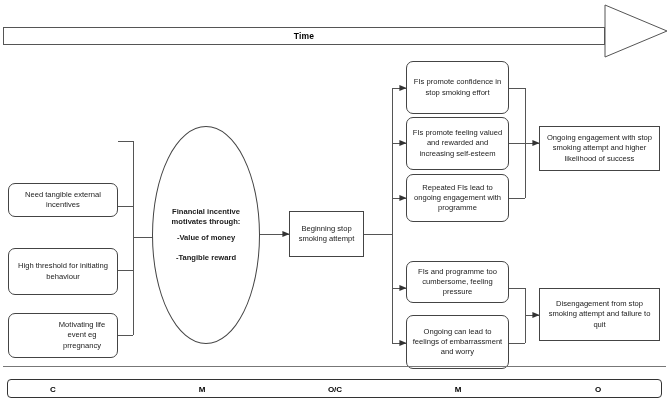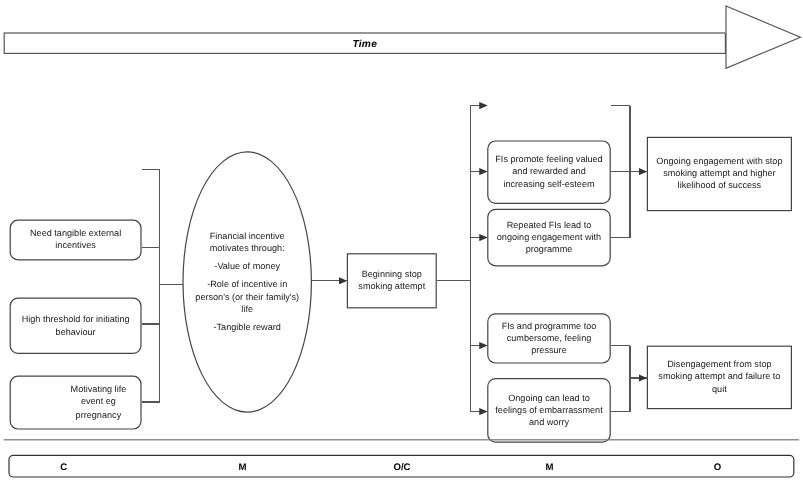--- a/index.html
+++ b/index.html
@@ -43,7 +43,6 @@
     font-weight: bold;
     color: #000;
     letter-spacing: .2px;
-    font-style: italic;
   }
 
   

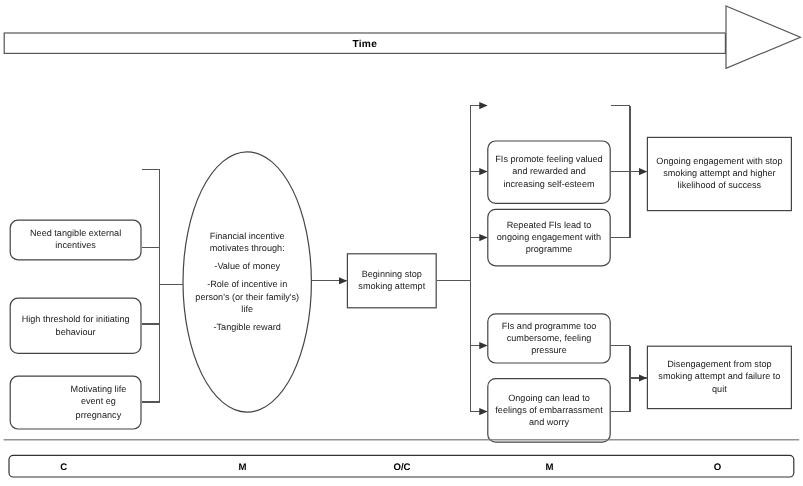--- a/index.html
+++ b/index.html
@@ -193,6 +193,7 @@
 
   <div class="node sharp" style="left:289px; top:211px; width:75px; height:46px;">Beginning stop smoking attempt</div>
 
+  <div class="node round" style="left:406px; top:61px; width:103px; height:53px;">FIs promote confidence in stop smoking effort</div>
 
   <div class="node round" style="left:406px; top:117px; width:103px; height:53px;">FIs promote feeling valued and rewarded and increasing self-esteem</div>
 

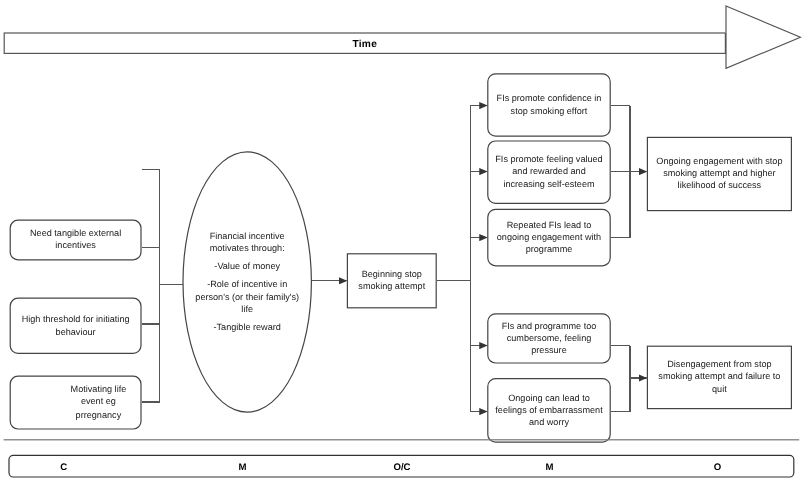--- a/index.html
+++ b/index.html
@@ -203,7 +203,7 @@
 
   <div class="node round" style="left:406px; top:315px; width:103px; height:54px;">Ongoing can lead to feelings of embarrassment and worry</div>
 
-  <div class="node sharp" style="left:539px; top:114px; width:121px; height:62px;">Ongoing engagement with stop smoking attempt and higher likelihood of success</div>
+  <div class="node sharp" style="left:539px; top:126px; width:121px; height:45px;">Ongoing engagement with stop smoking attempt and higher likelihood of success</div>
 
   <div class="node sharp" style="left:539px; top:288px; width:121px; height:53px;">Disengagement from stop smoking attempt and failure to quit</div>
 

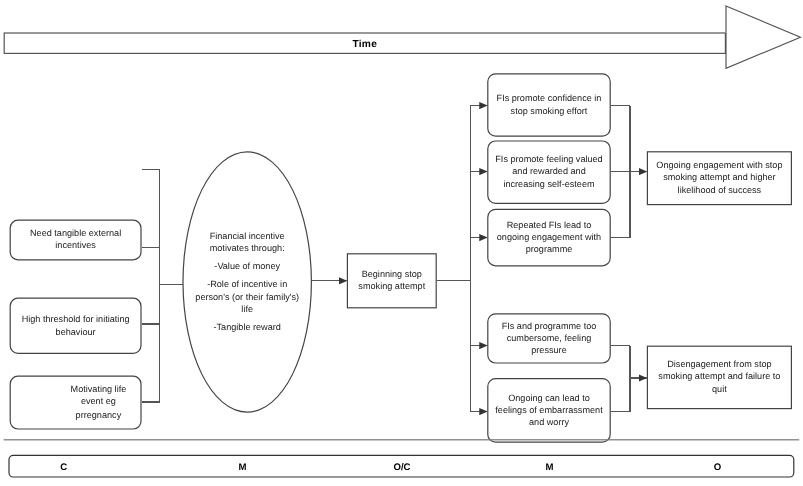--- a/index.html
+++ b/index.html
@@ -77,6 +77,7 @@
     display: flex;
     align-items: center;
     justify-content: center;
+    font-weight: bold;
   }
   .ellipse-text {
     font-size: 7.6px;

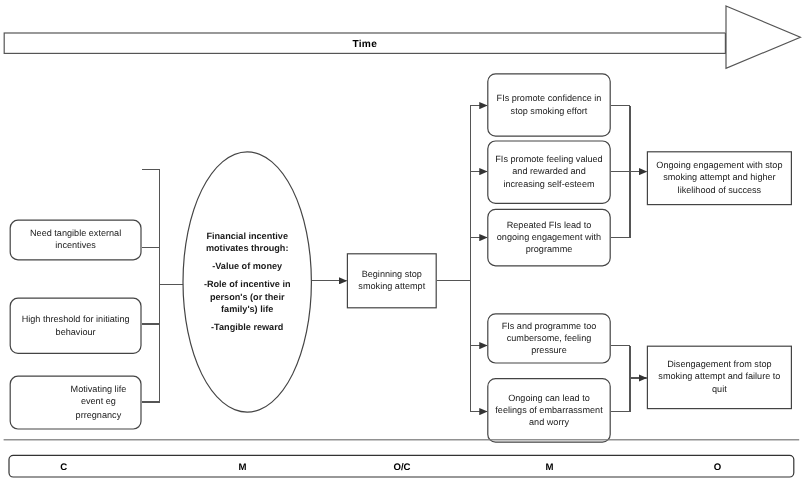--- a/index.html
+++ b/index.html
@@ -186,7 +186,6 @@
       <span class="gap"></span>
       <span class="ln">-Value of money</span>
       <span class="gap"></span>
-      <span class="ln">-Role of incentive in person's (or their family's) life</span>
       <span class="gap"></span>
       <span class="ln">-Tangible reward</span>
     </div>

